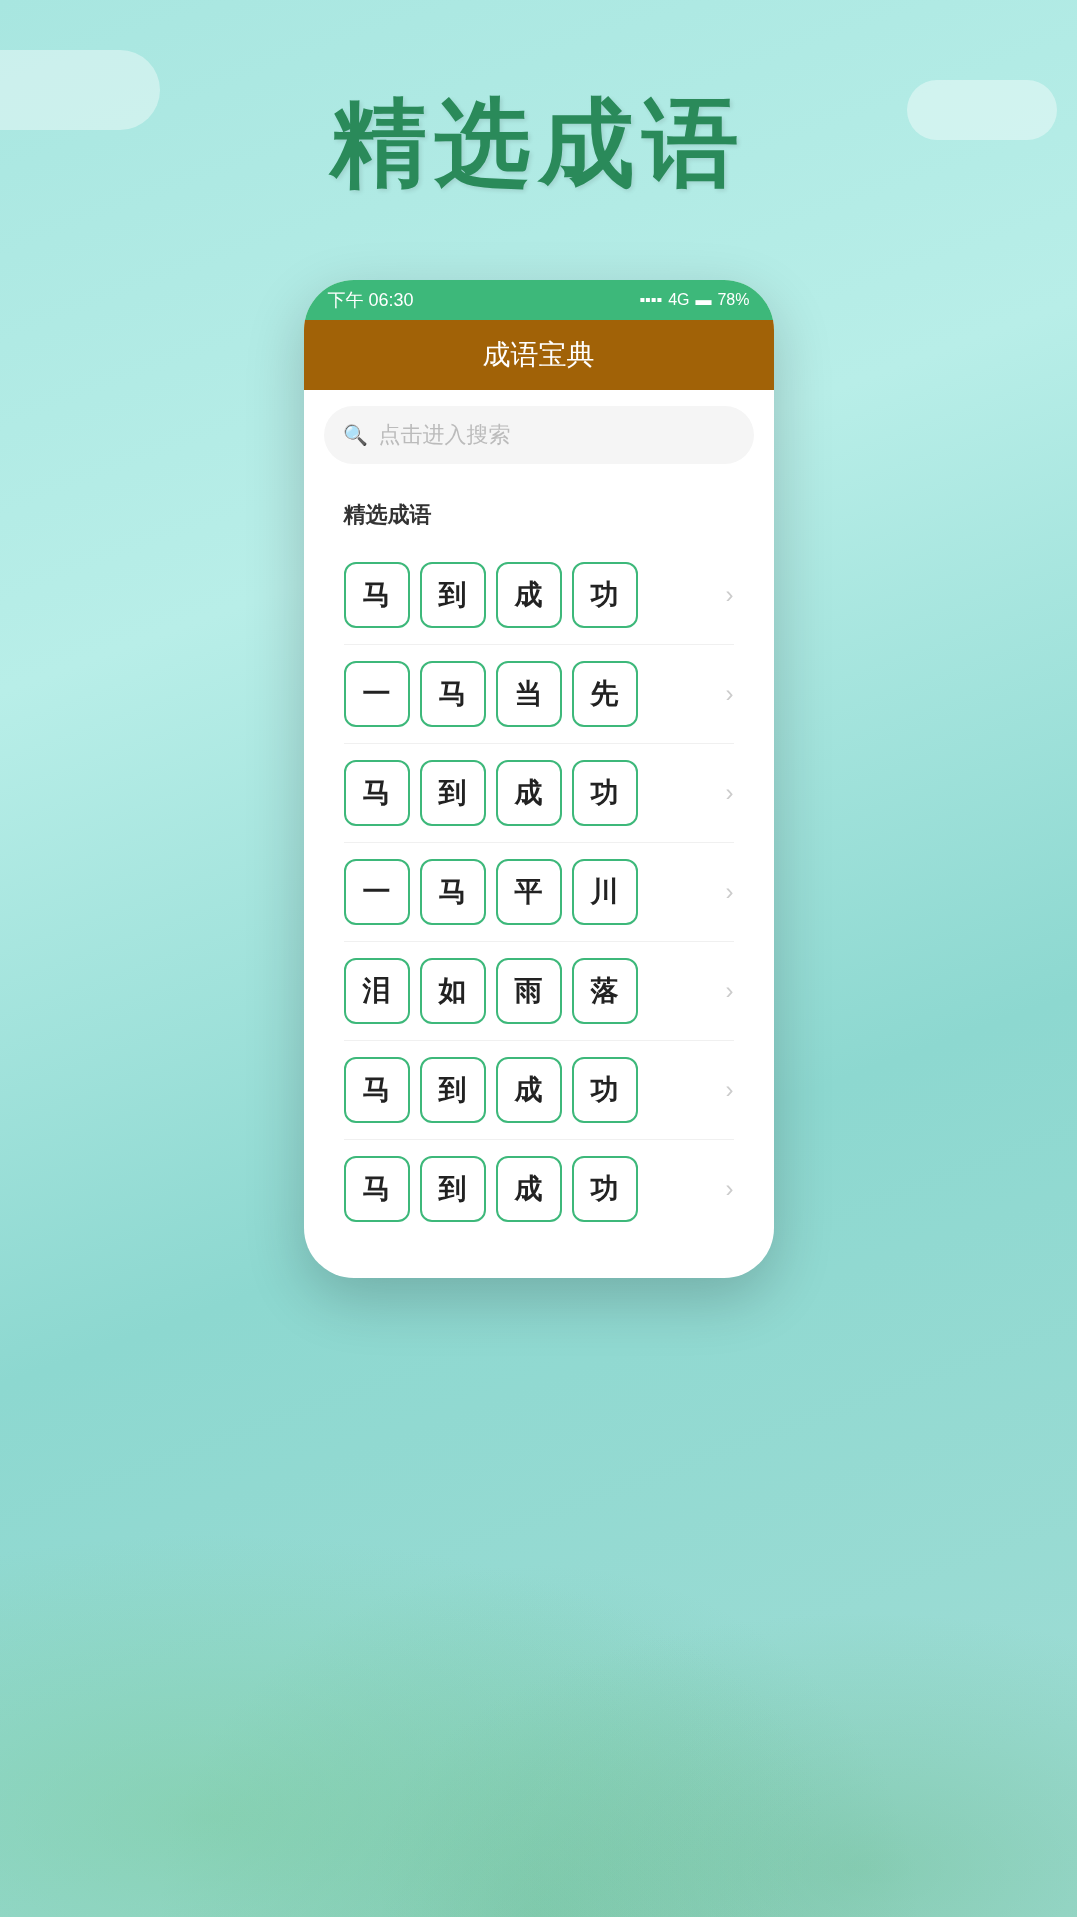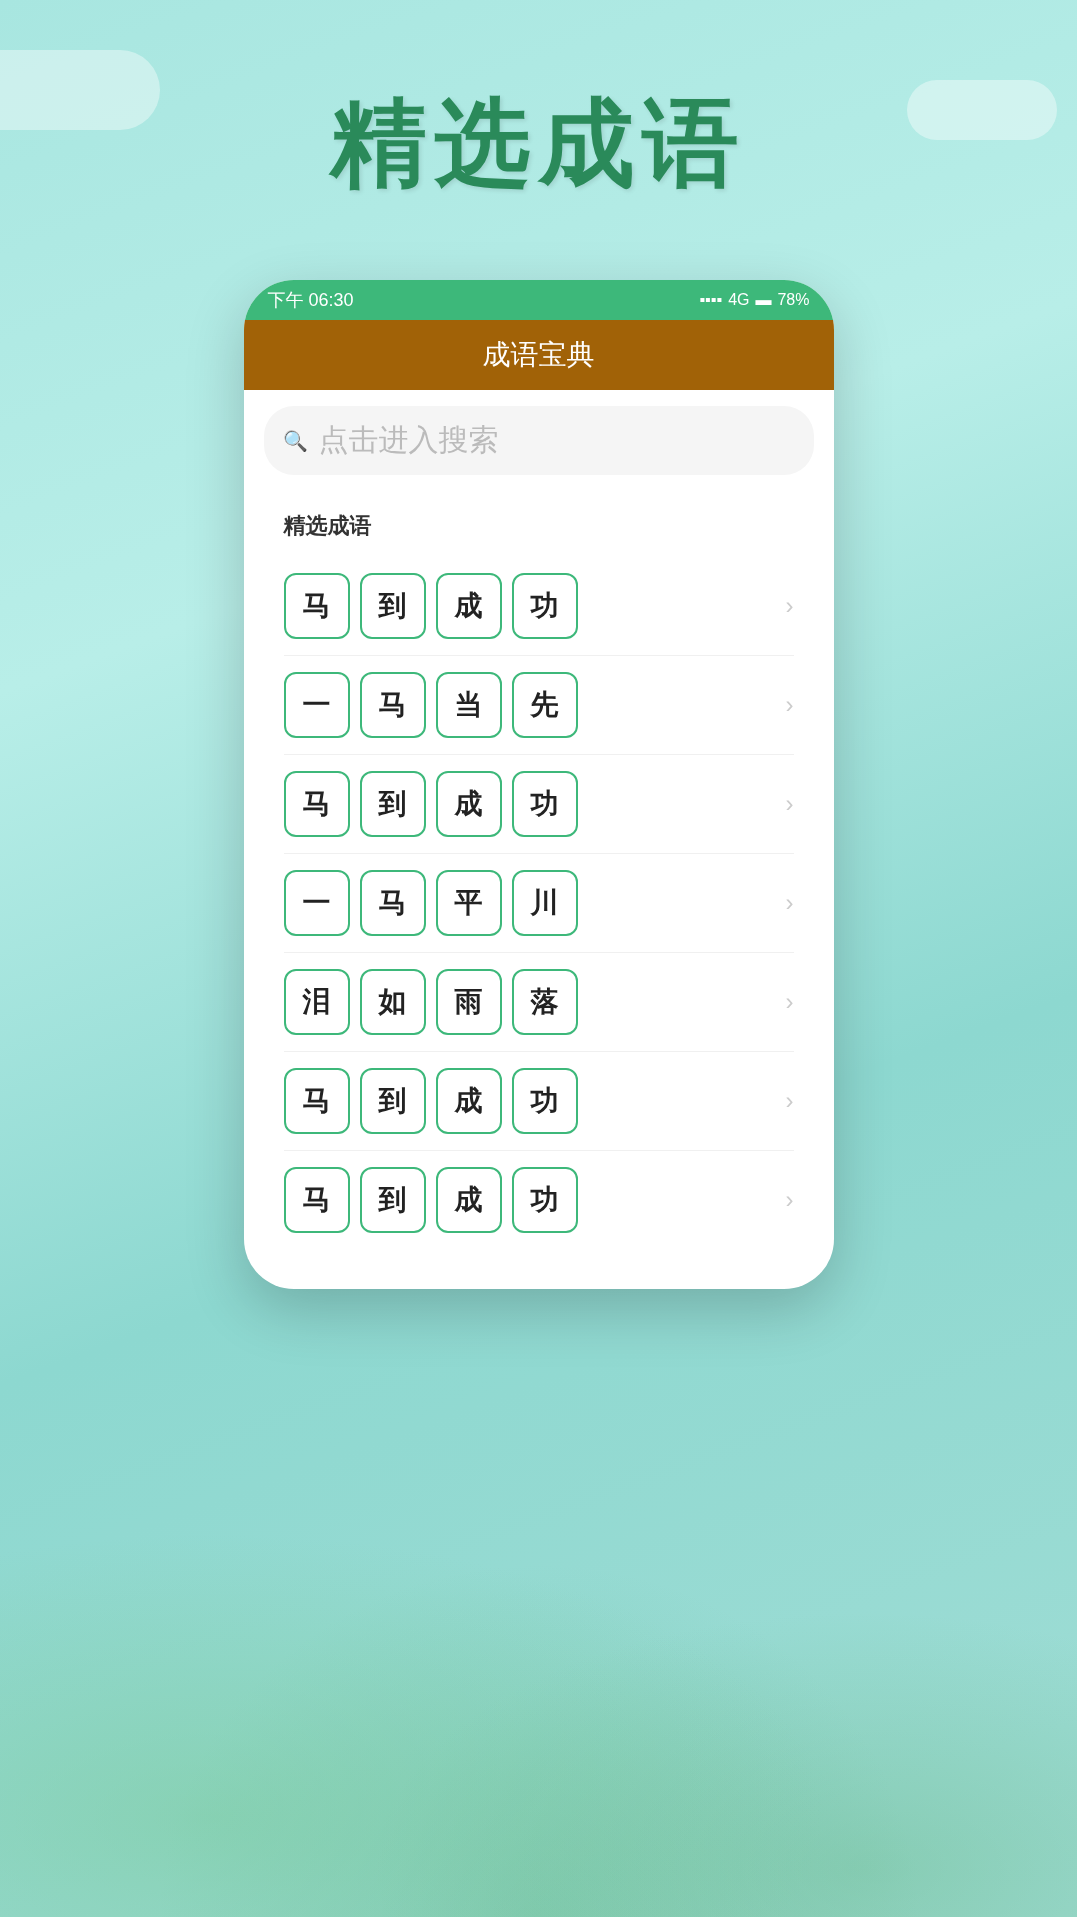--- a/index.html
+++ b/index.html
@@ -59,7 +59,7 @@
       top: 280px;
       left: 50%;
       transform: translateX(-50%);
-      width: 590px;
+      width: 470px;
       background: white;
       border-radius: 50px;
       box-shadow: 0 20px 60px rgba(0,0,0,0.2);

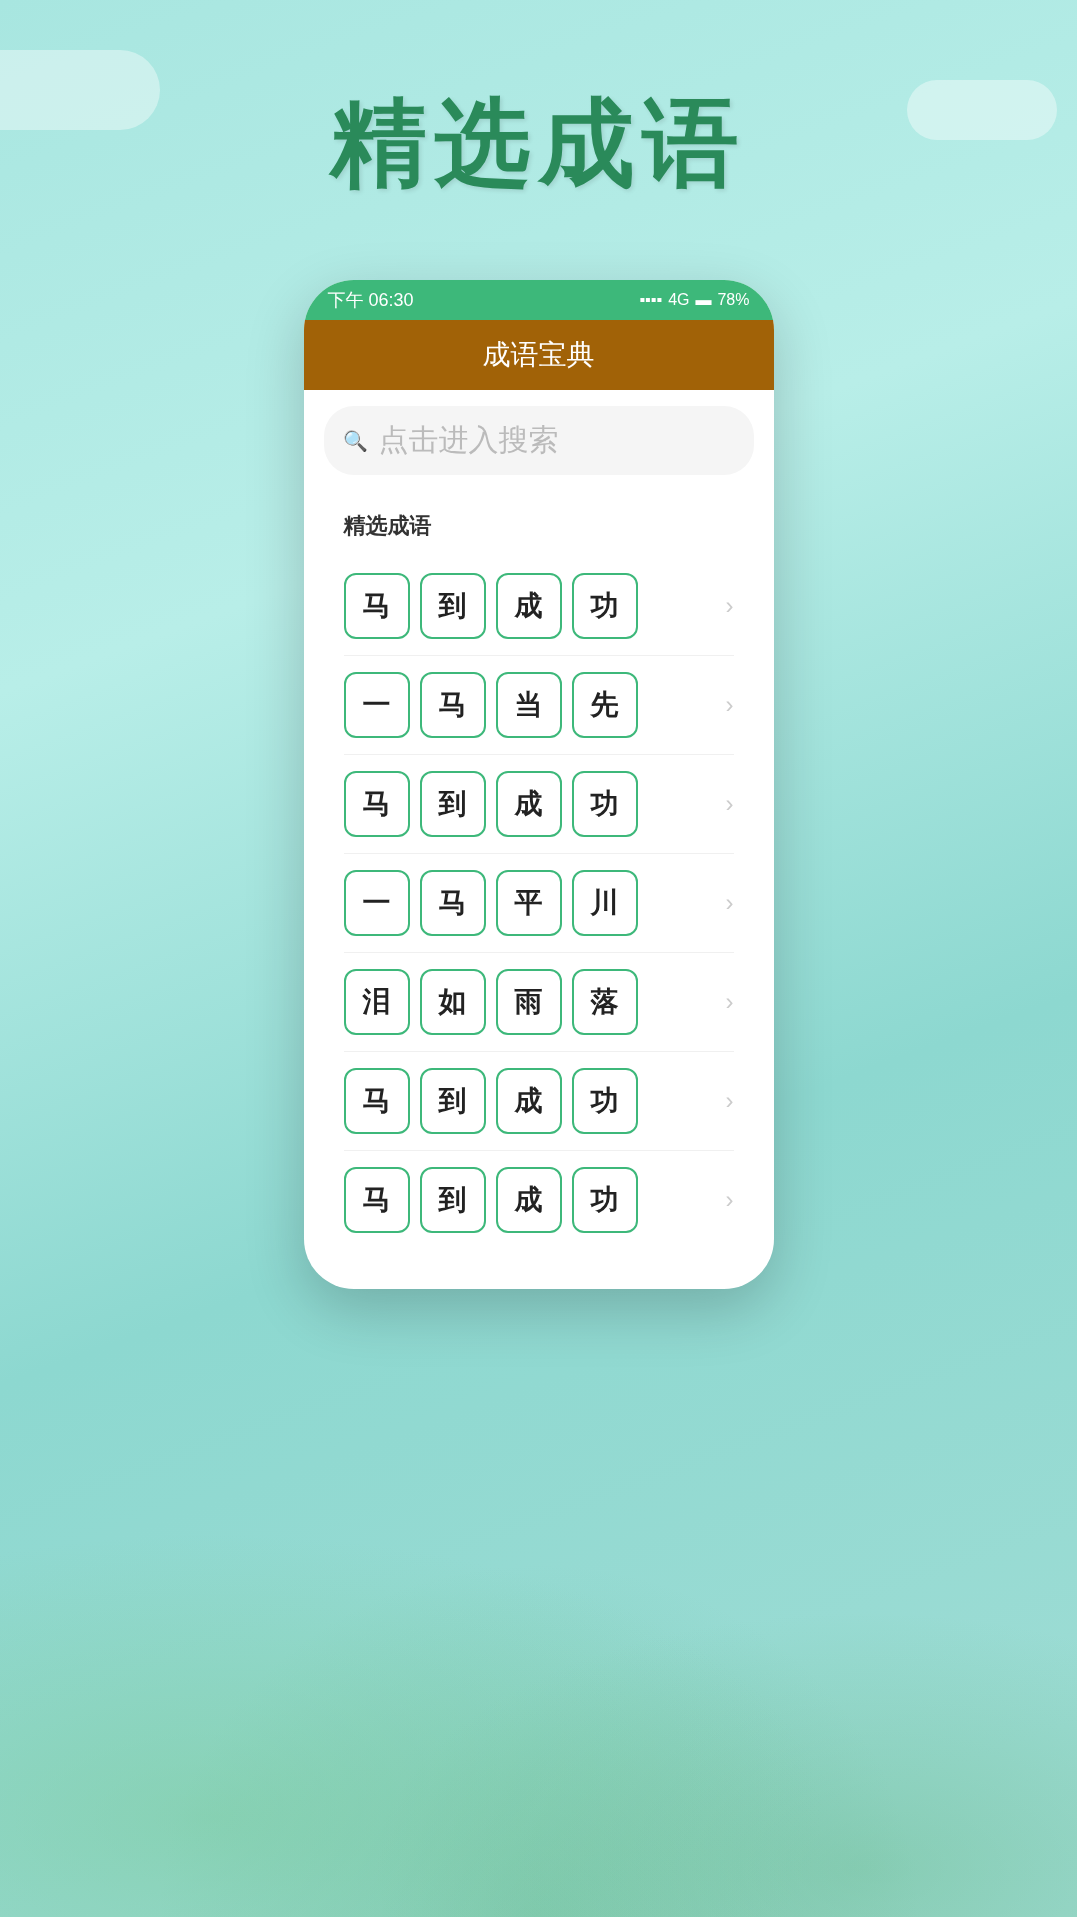--- a/index.html
+++ b/index.html
@@ -111,7 +111,7 @@
     }
     .search-placeholder {
       color: #bbb;
-      font-size: 30px;
+      font-size: 22px;
     }
 
     

